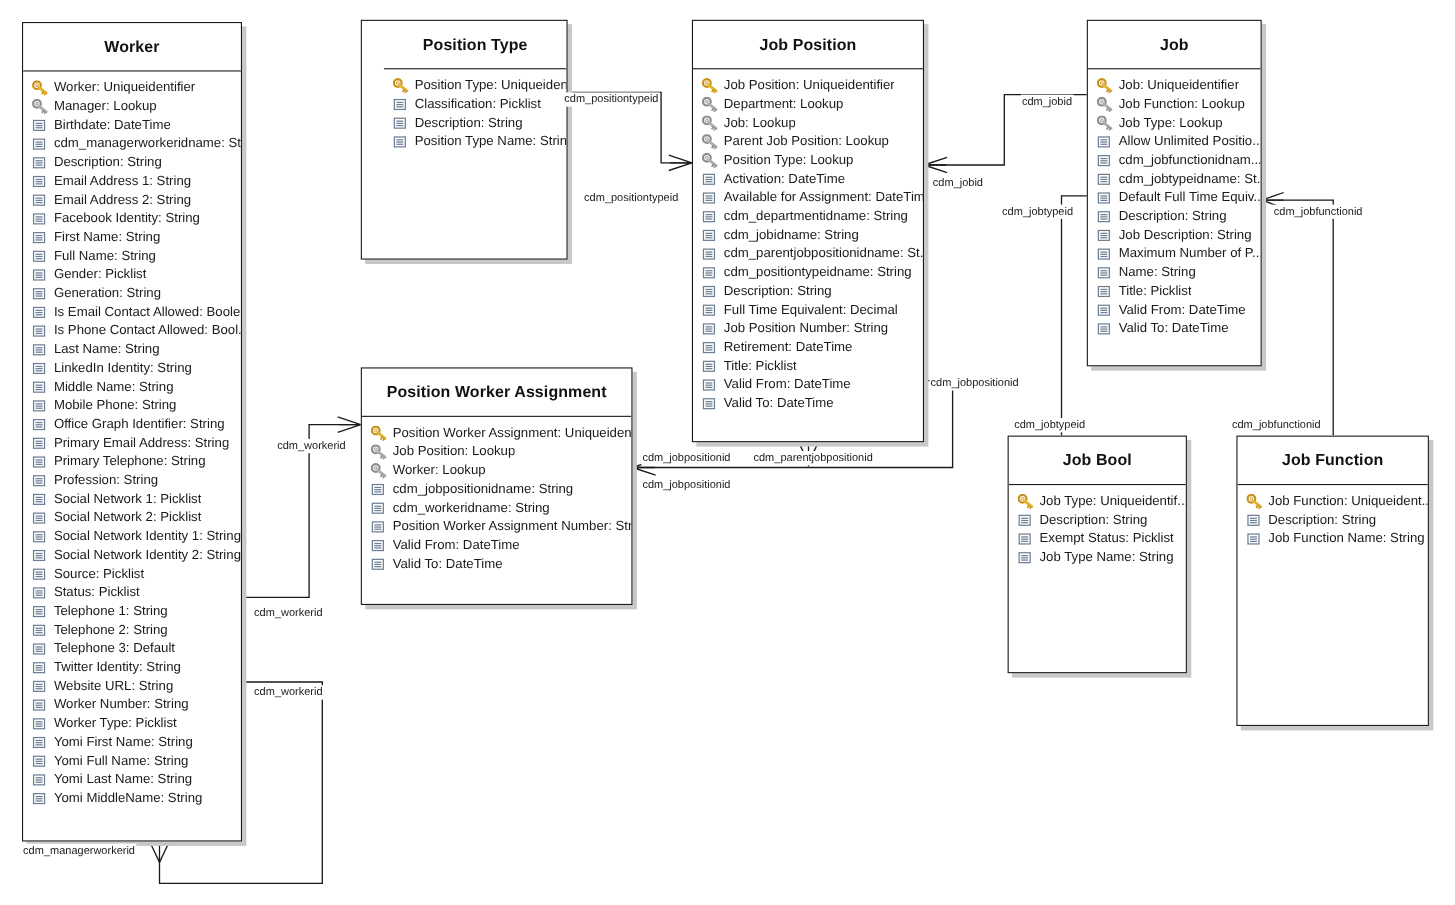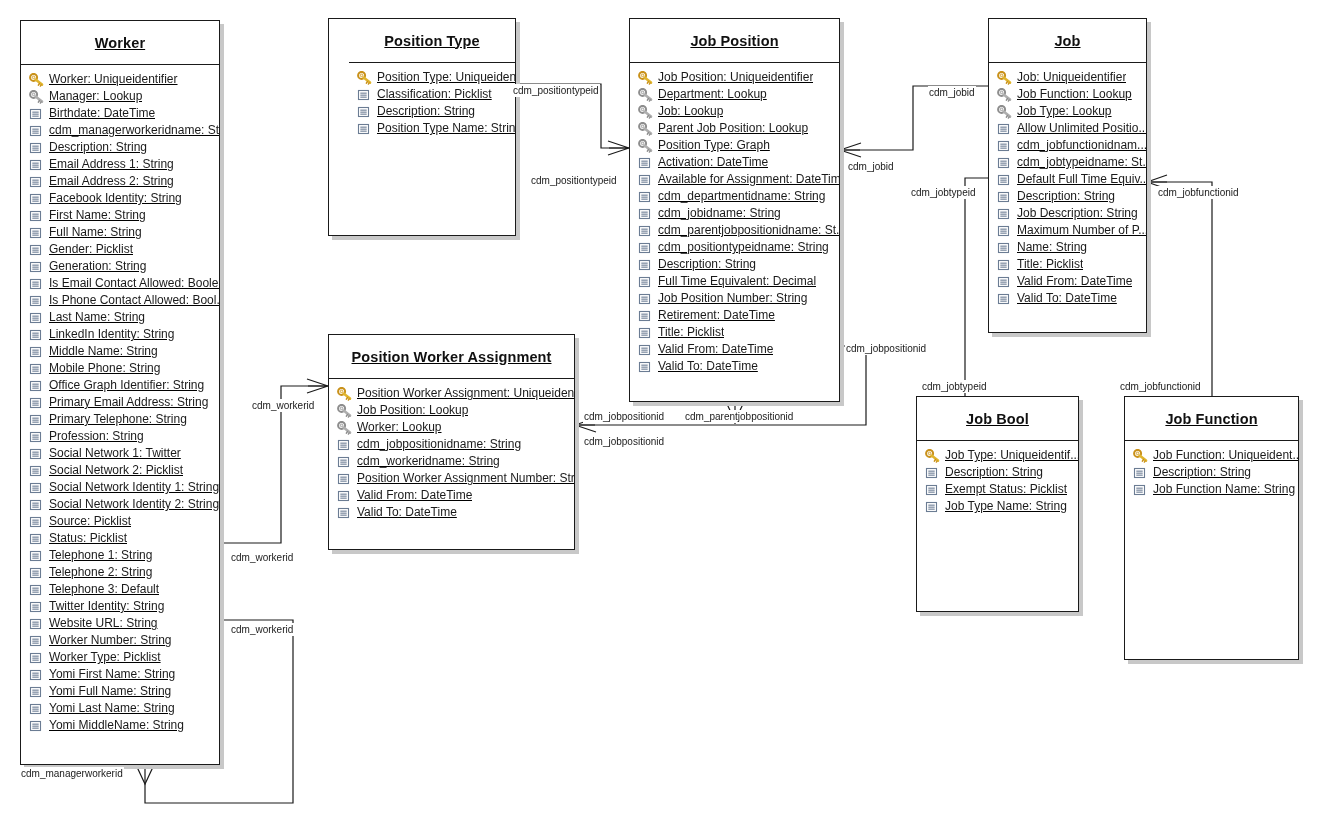--- a/index.html
+++ b/index.html
@@ -34,7 +34,6 @@
     box-shadow: 4px 4px 0 0 #c8c8c8;
     box-sizing: border-box;
     overflow: hidden;
-    text-decoration: underline;
   }
   .entity-header {
     height: 44px;

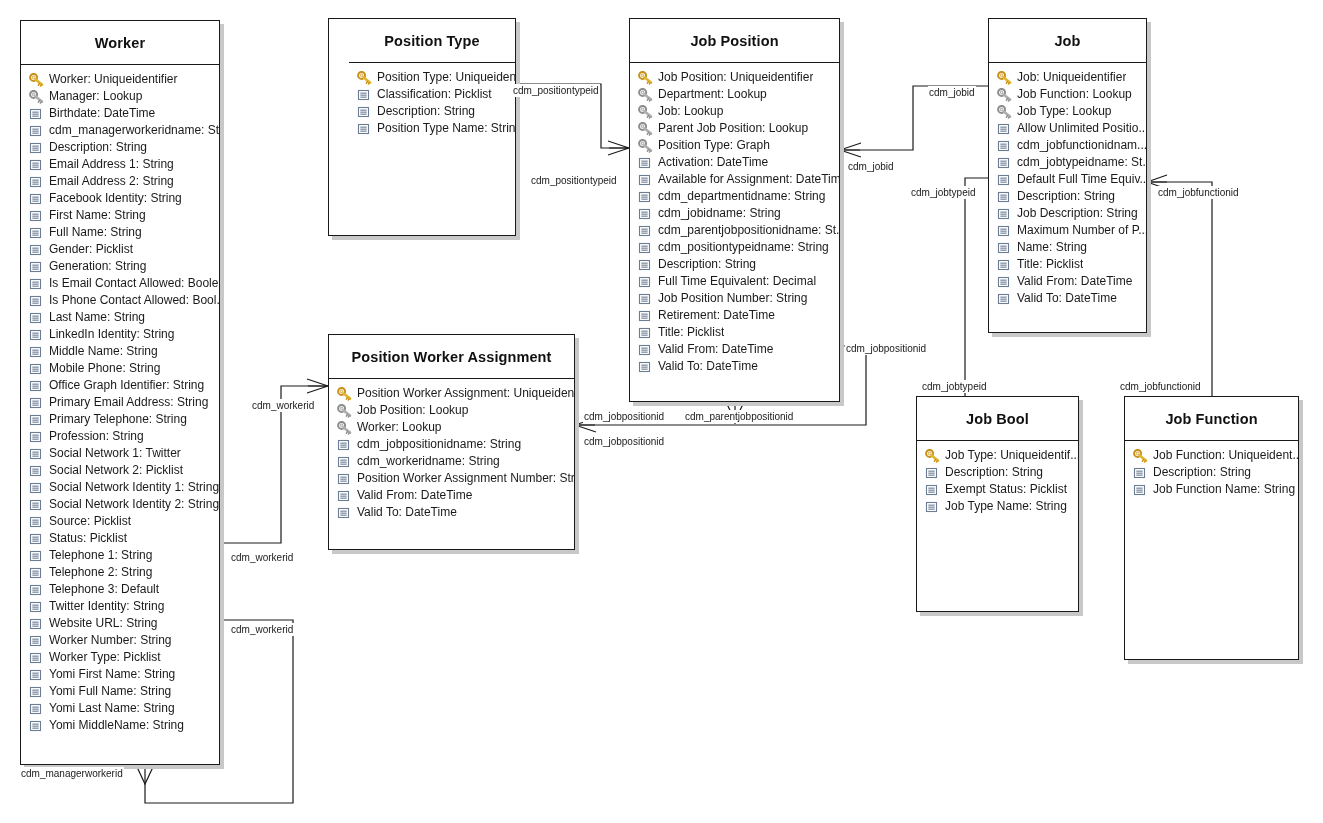--- a/index.html
+++ b/index.html
@@ -677,7 +677,7 @@
                 <path d="M12.2 11.9 L11.4 13.1" stroke="#8d8d8d" stroke-width="1.4" stroke-linecap="round"></path>
               </svg>
             </span>
-            <span class="attr-label">Position Type: Graph</span>
+            <span class="attr-label">Position Type: Lookup</span>
           </div>
           <div class="attr">
             <span class="icon">

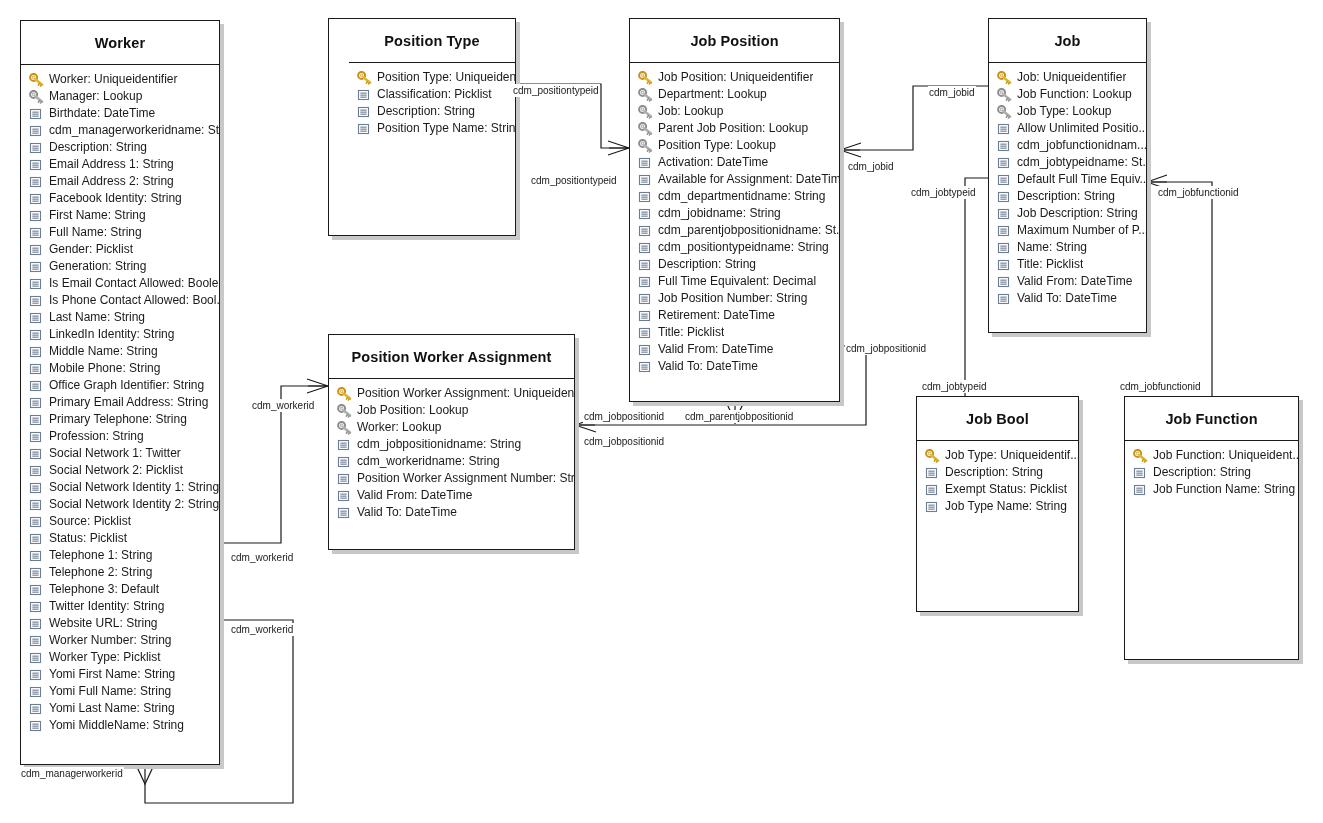--- a/index.html
+++ b/index.html
@@ -382,7 +382,7 @@
                 <rect x="3.3" y="8.6" width="6.4" height="1.1" fill="#6b7c93"></rect>
               </svg>
             </span>
-            <span class="attr-label">Social Network 1: Twitter</span>
+            <span class="attr-label">Social Network 1: Picklist</span>
           </div>
           <div class="attr">
             <span class="icon">

